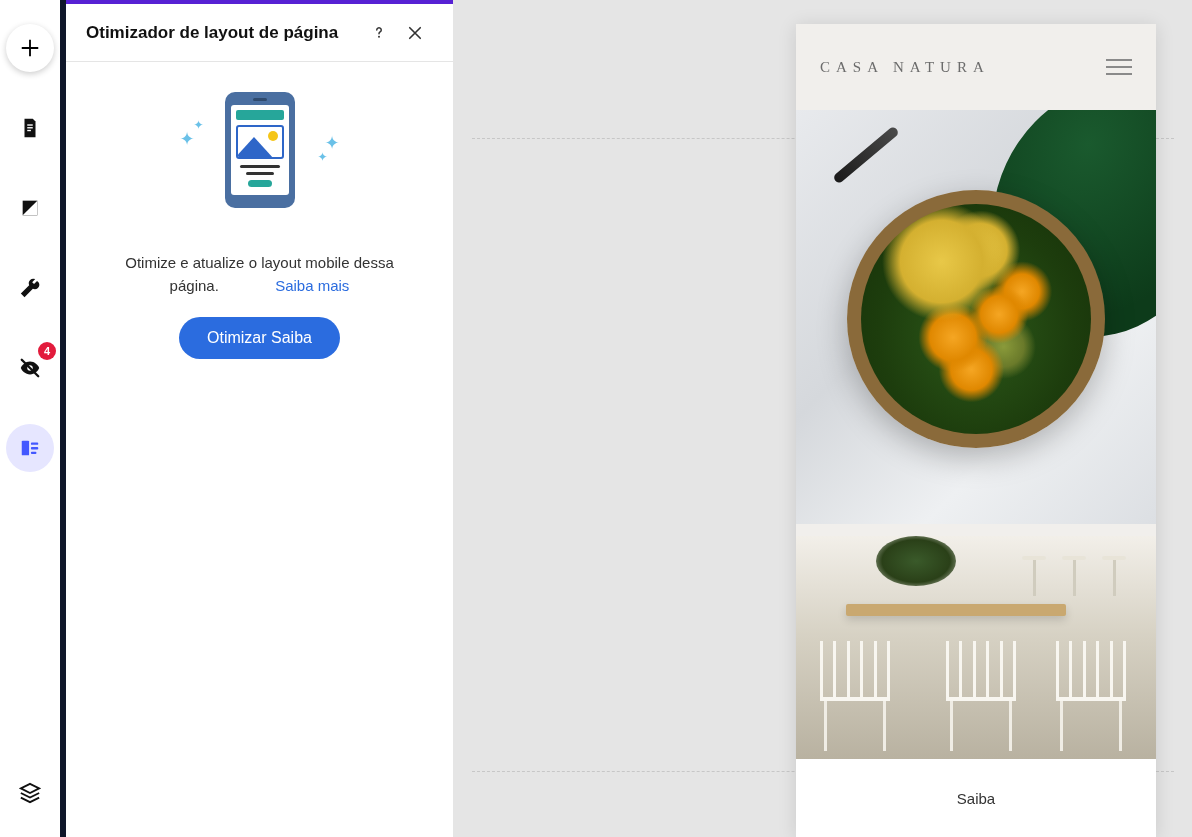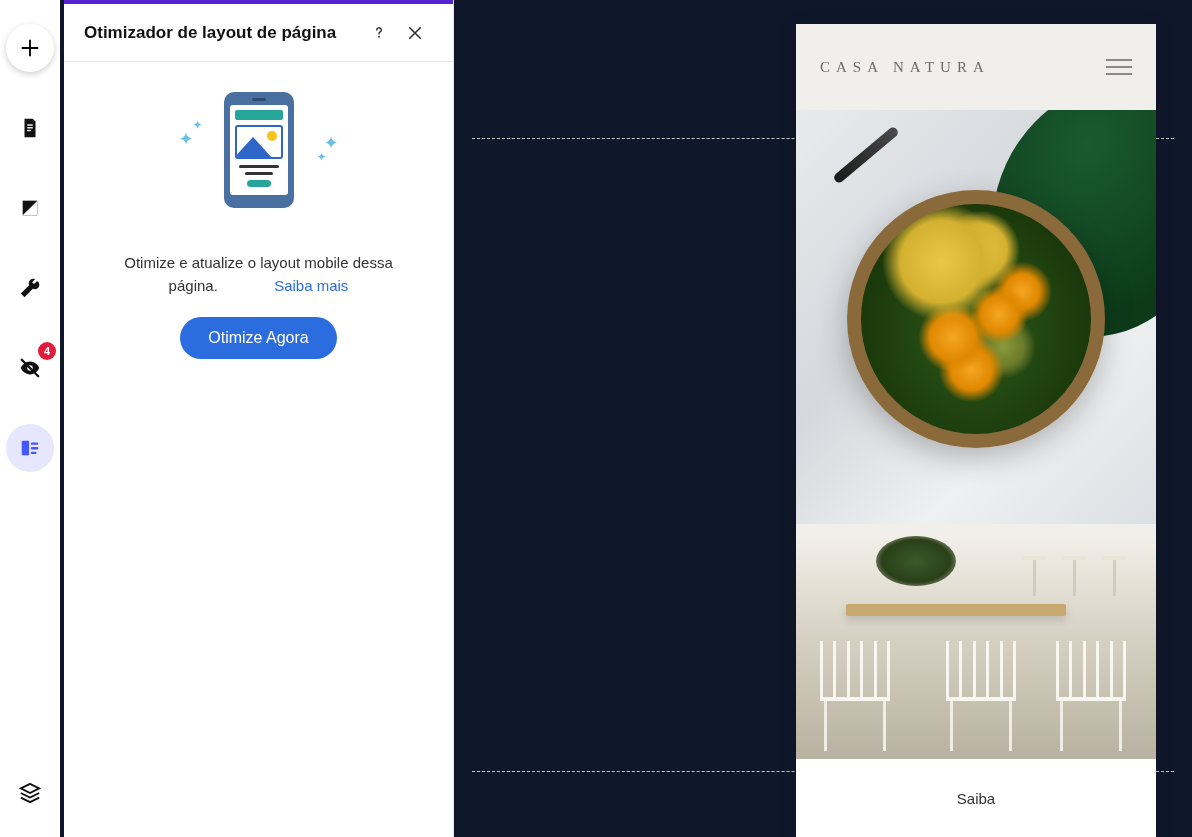--- a/index.html
+++ b/index.html
@@ -15,7 +15,7 @@
 .icon-sidebar-bottom { position: absolute; bottom: 20px; left: 0; width: 60px; display: flex; justify-content: center; }
 
 
-.panel { position: absolute; left: 60px; top: 0; width: 394px; height: 837px; background: #fff; border-left: 4px solid #0f172a; border-right: 1px solid #e5e5e5; }
+.panel { position: absolute; left: 60px; top: 0; width: 394px; height: 837px; background: #fff; border-left: 6px solid #0f172a; border-right: 1px solid #e5e5e5; }
 .panel-topbar { height: 4px; background: #5721d4; }
 .panel-header { height: 58px; display: flex; align-items: center; padding: 0 20px; border-bottom: 1px solid #e5e5e5; }
 .panel-title { font-size: 17px; font-weight: 600; color: #111; flex: 1; }

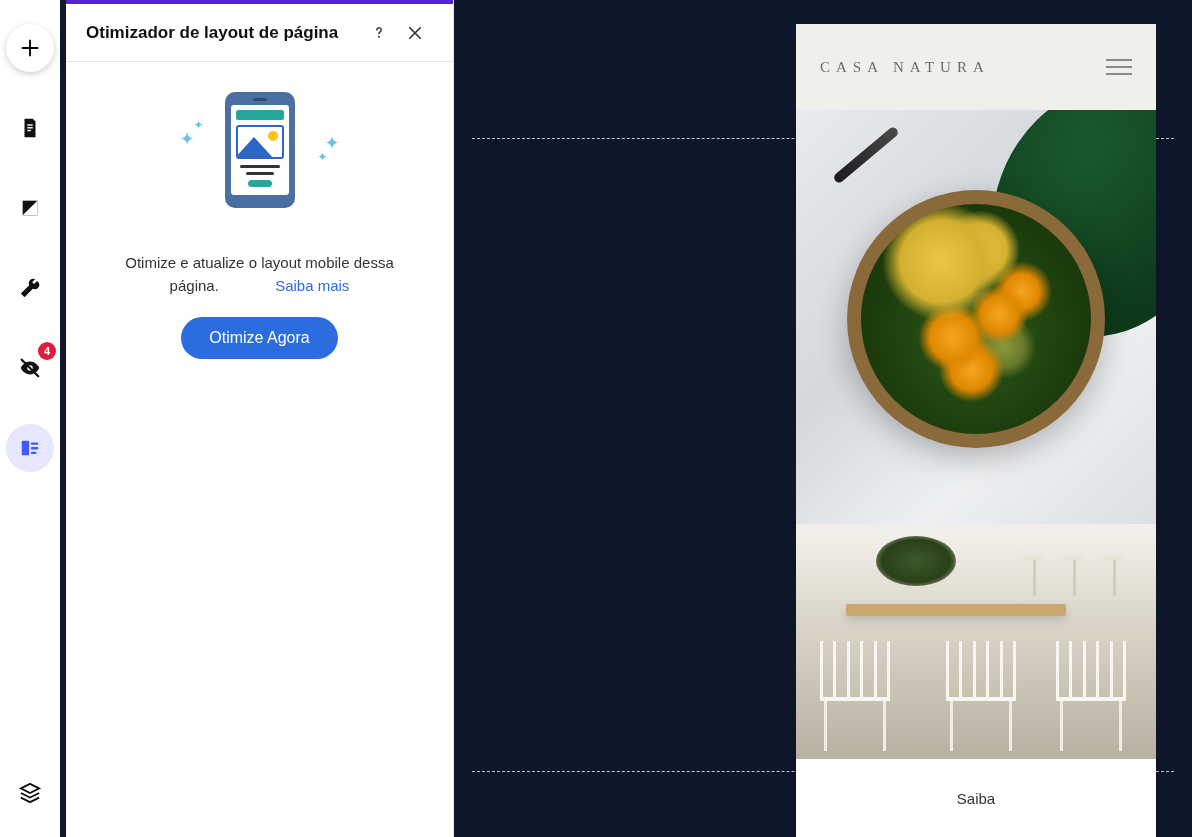--- a/index.html
+++ b/index.html
@@ -45,7 +45,7 @@
 .optimize-btn { background: #2b6cdf; color: #fff; border: none; border-radius: 22px; padding: 12px 28px; font-size: 16px; font-weight: 500; cursor: pointer; }
 
 
-.canvas { position: absolute; left: 454px; top: 0; width: 738px; height: 837px; background: #0f172a; }
+.canvas { position: absolute; left: 454px; top: 0; width: 738px; height: 837px; background: #e5e5e5; }
 .dashline { position: absolute; left: 18px; right: 18px; border-top: 1px dashed #c7c7c7; }
 .dashline.d1 { top: 138px; }
 .dashline.d2 { top: 771px; }

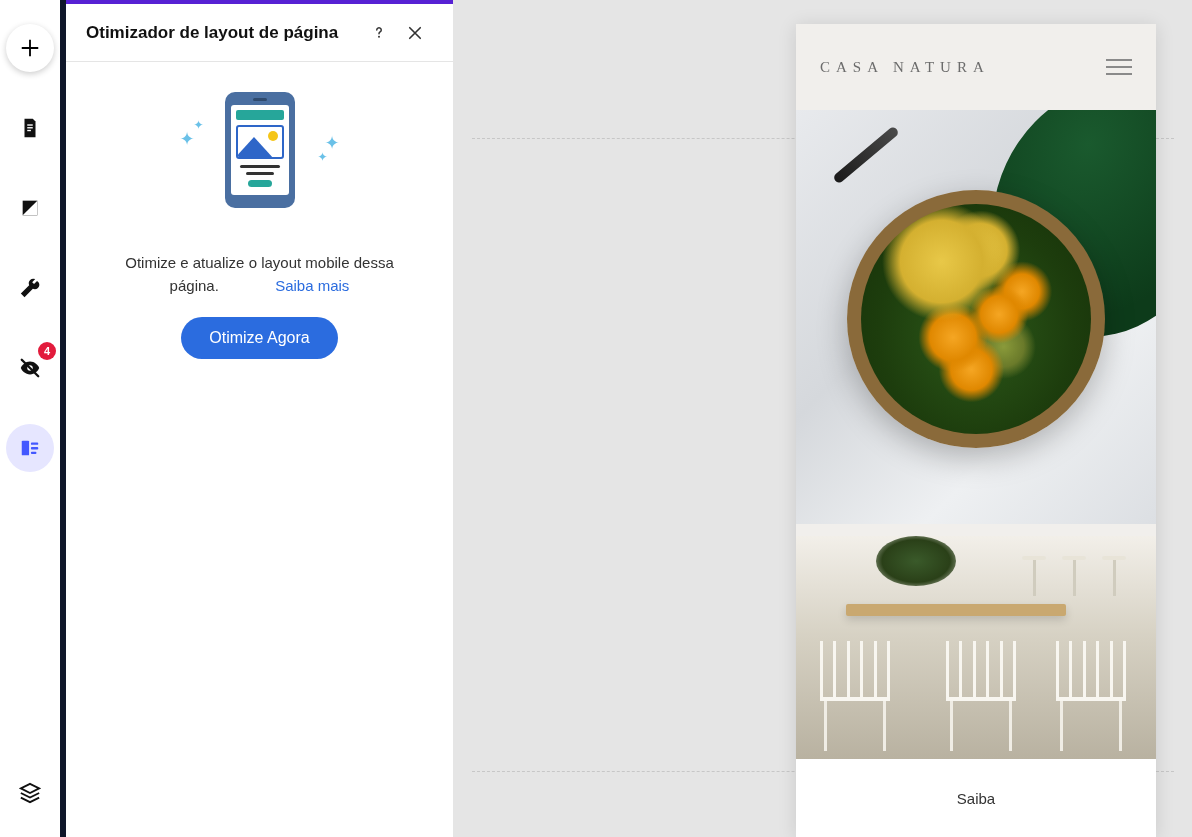--- a/index.html
+++ b/index.html
@@ -186,7 +186,7 @@
       <span>Otimize e atualize o layout mobile dessa página.</span>
       &nbsp;<span class="link">Saiba mais</span>
     </p>
-    <button class="optimize-btn">Otimize Agora</button>
+    <button class="optimize-btn">Otimizar Saiba</button>
   </div>
 </div>
 

